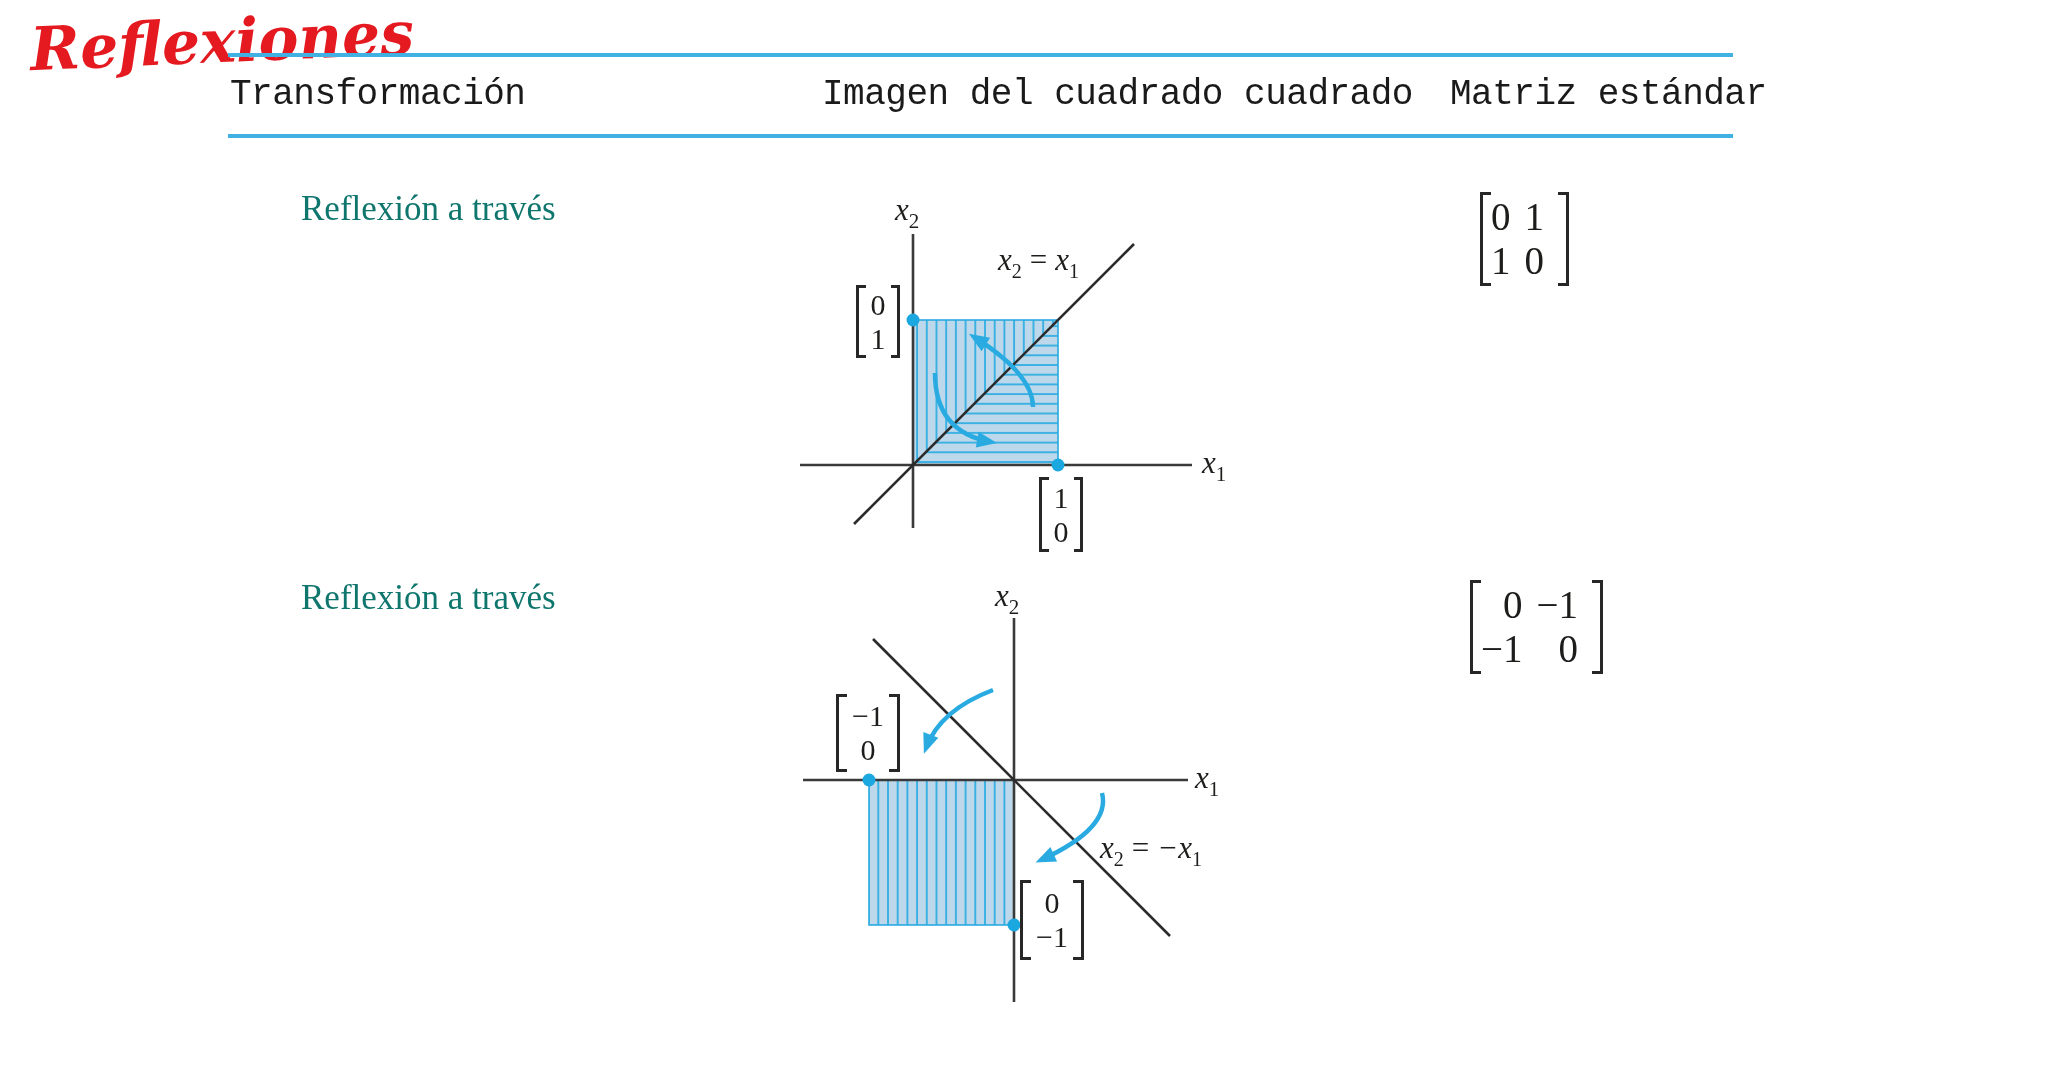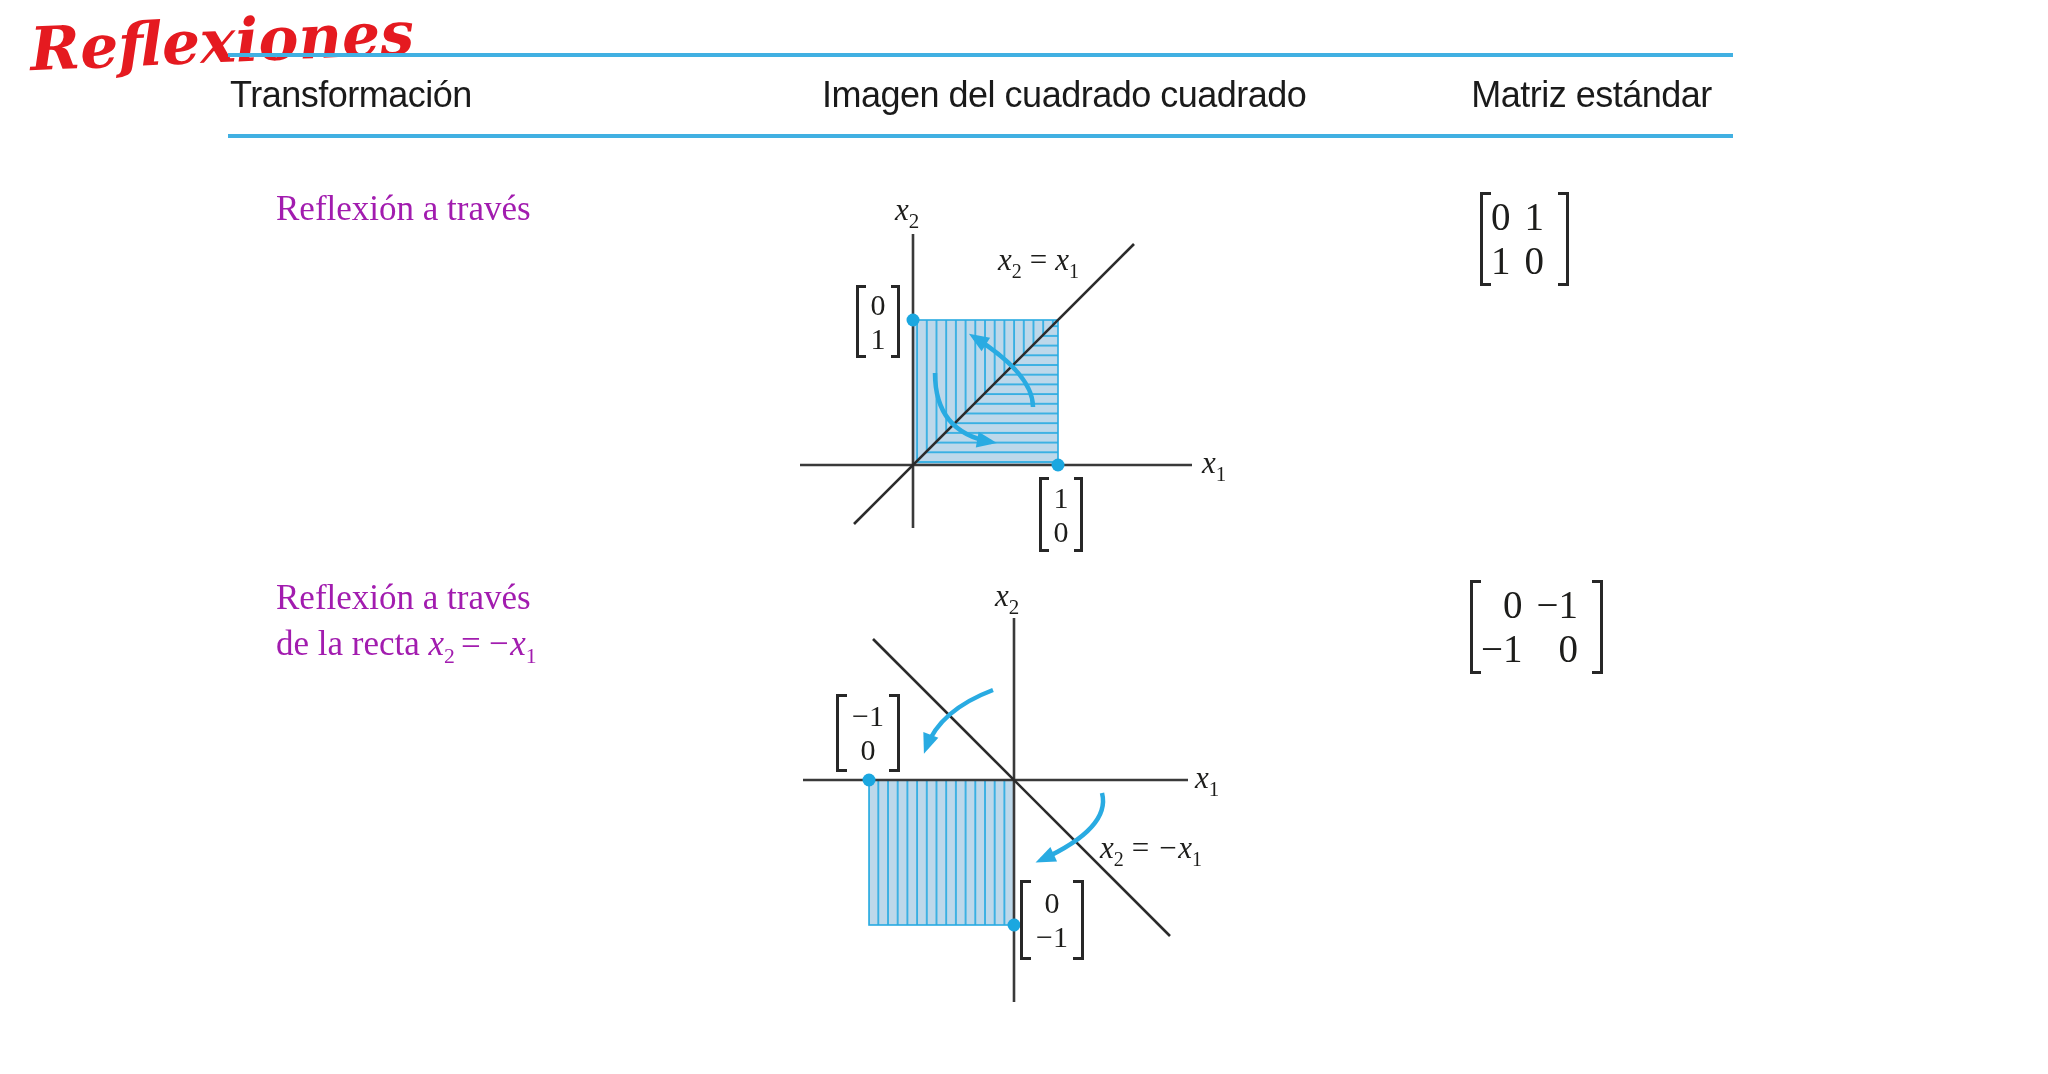--- a/index.html
+++ b/index.html
@@ -22,7 +22,7 @@
   .rule.mid { top:134px; }
   
   .hdr {
-    position:absolute; font-family:Liberation Sans, sans-serif;
+    position:absolute; font-family:Liberation Mono, monospace;
     font-size:36px; color:#1a1a1a; letter-spacing:-0.5px; white-space:nowrap;
   }
   #hdr1 { left:230px; top:74px; }

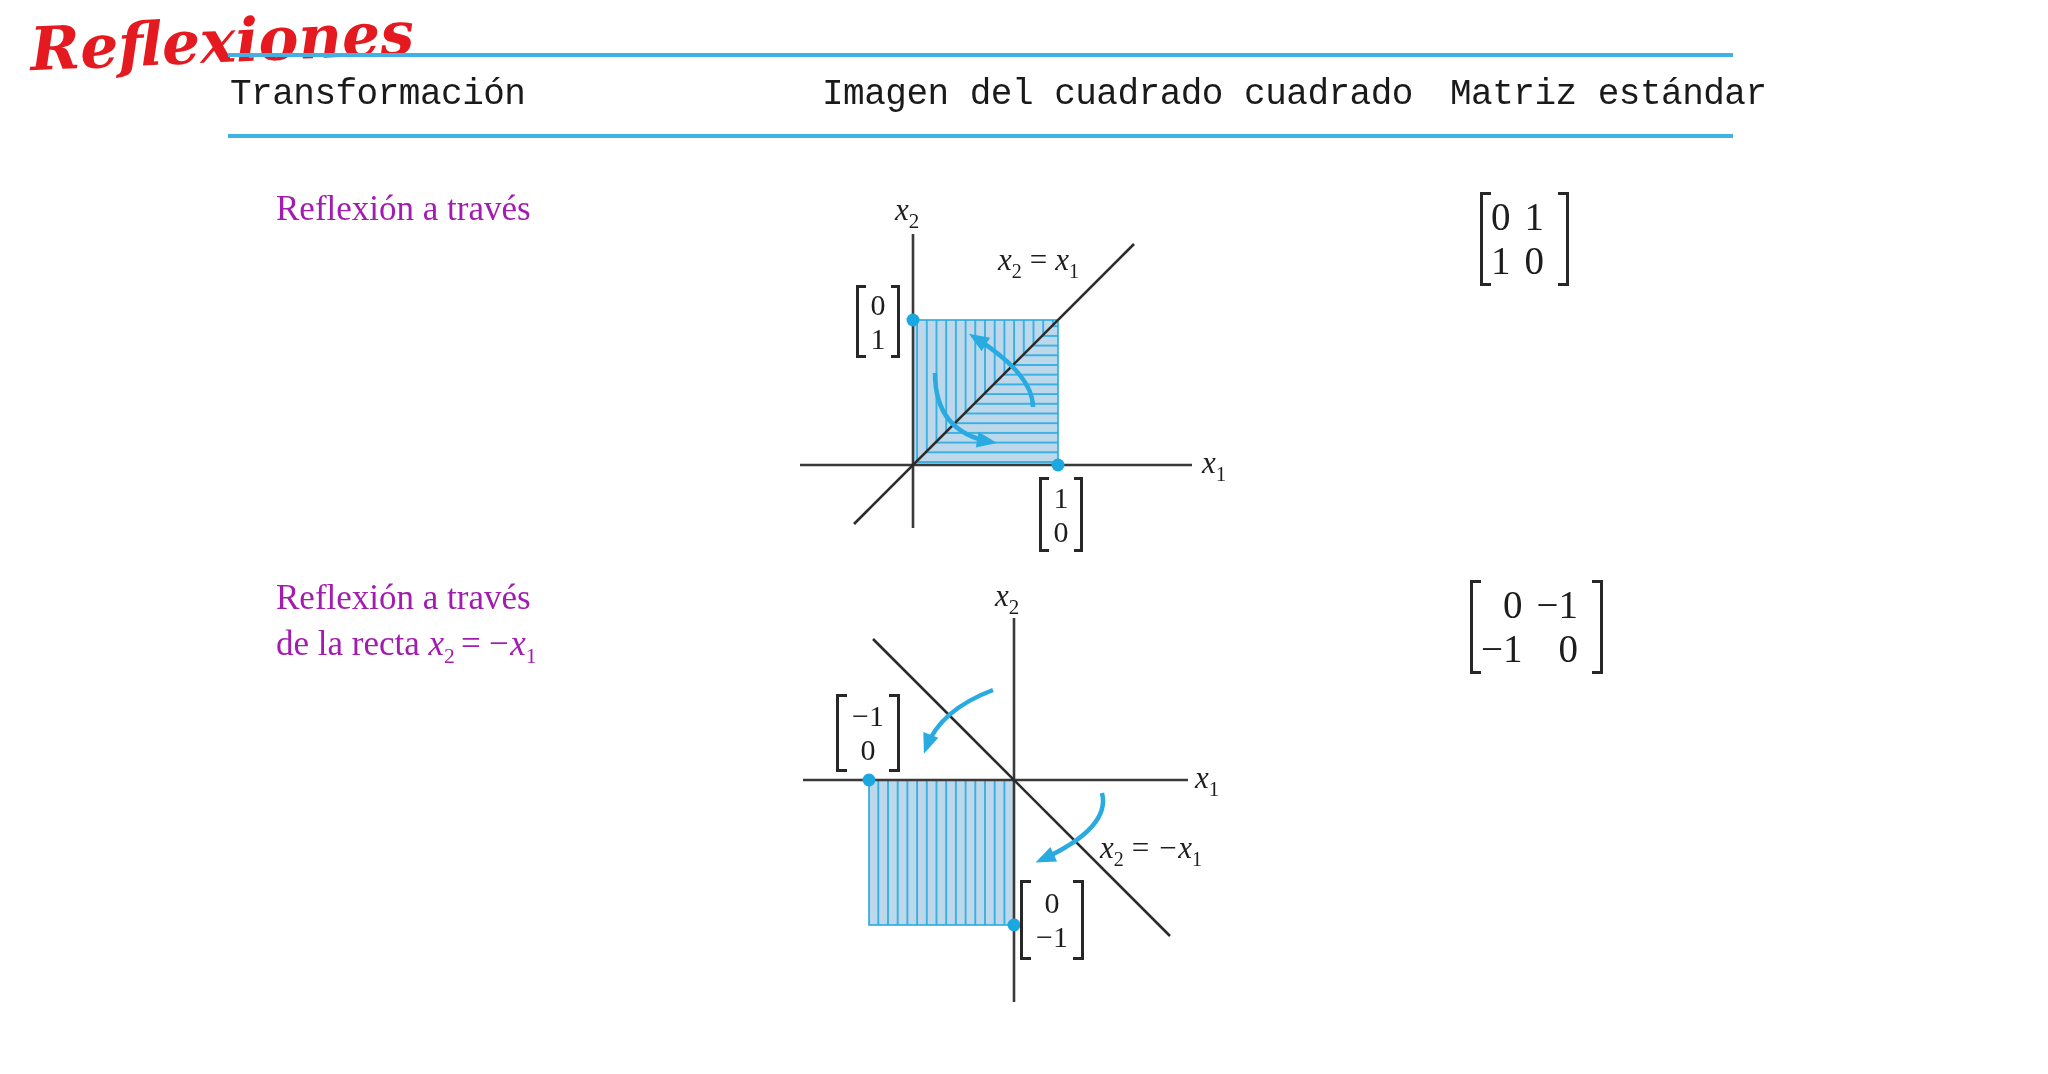--- a/index.html
+++ b/index.html
@@ -30,8 +30,8 @@
   #hdr3 { left:1450px; top:74px; width:283px; text-align:center; }
   
   .rowlabel {
-    position:absolute; left:276px; font-size:35px; line-height:46px;
-    color:#a21caf; white-space:nowrap;
+    position:absolute; left:301px; font-size:35px; line-height:46px;
+    color:#0f766e; white-space:nowrap;
   }
   #rowlabel1 { top:186px; }
   #rowlabel2 { top:575px; }

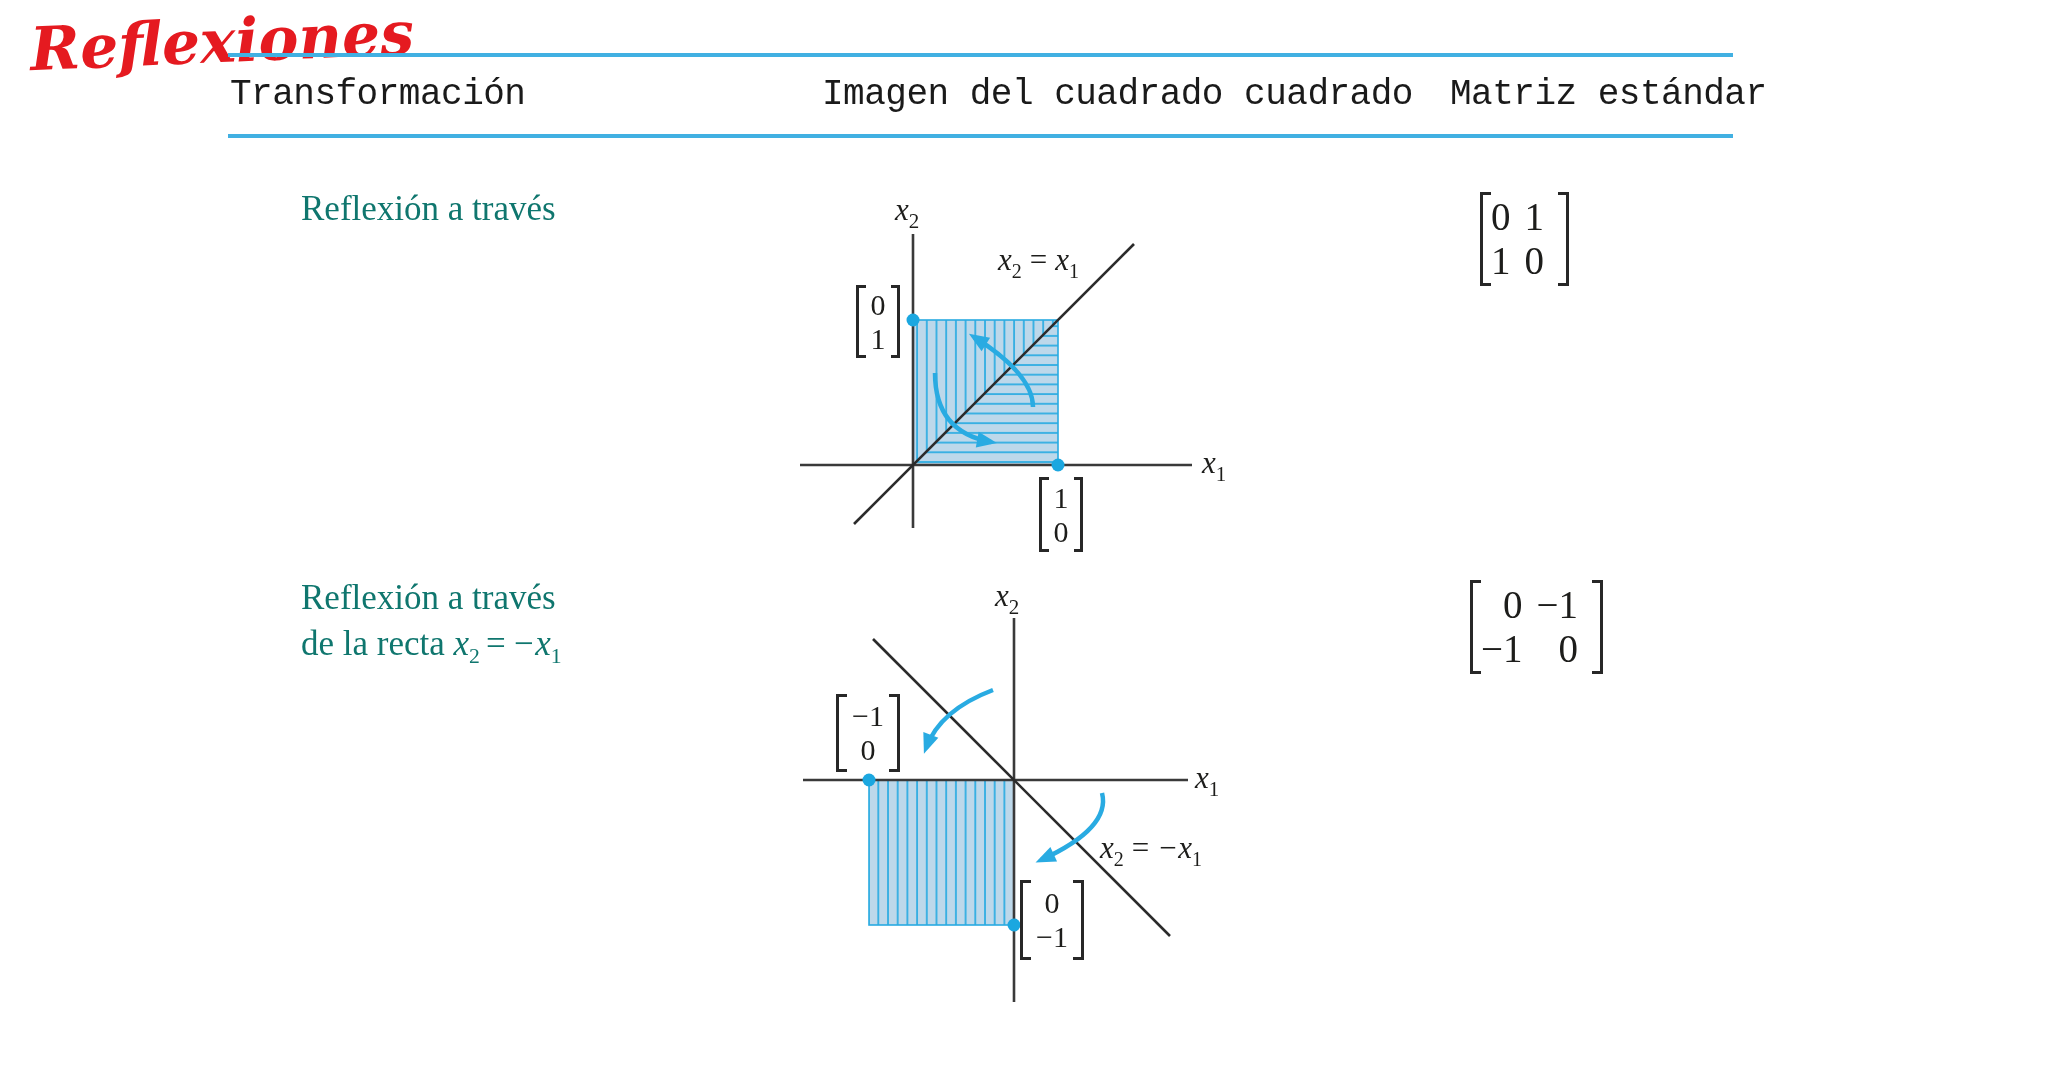--- a/index.html
+++ b/index.html
@@ -139,7 +139,6 @@
 
   <div id="rowlabel2" class="rowlabel">
     <div>Reflexión a través</div>
-    <div><span>de la recta</span>&nbsp;<i>x</i><sub>2</sub><span class="rel">=</span><i>−x</i><sub>1</sub></div>
   </div>
 
   <svg id="dia2" class="dia" width="480" height="440" viewBox="0 0 480 440">

